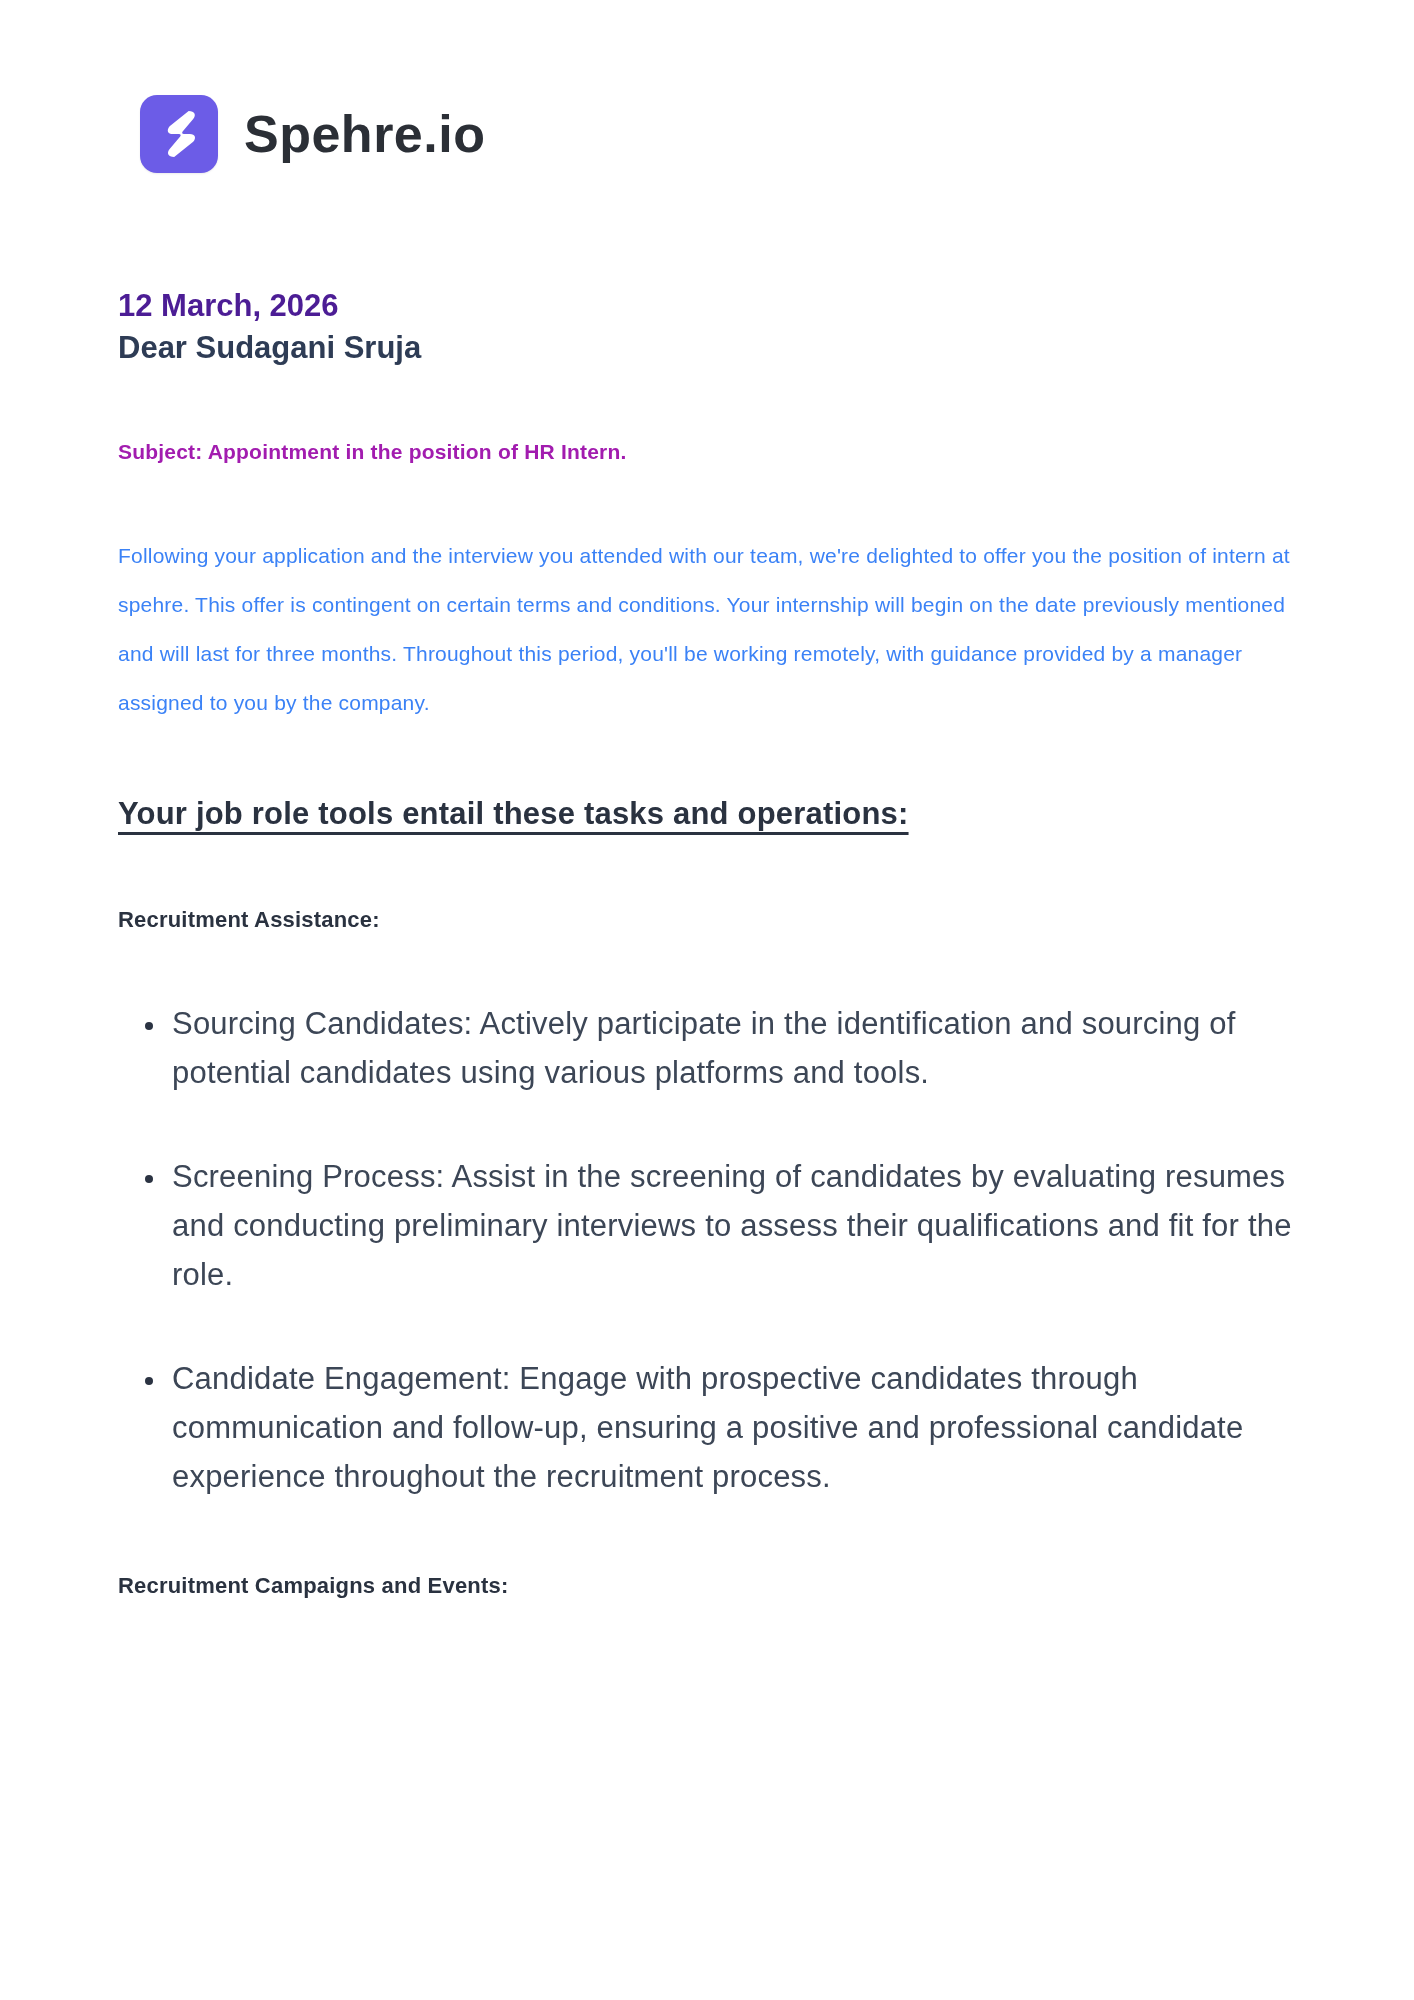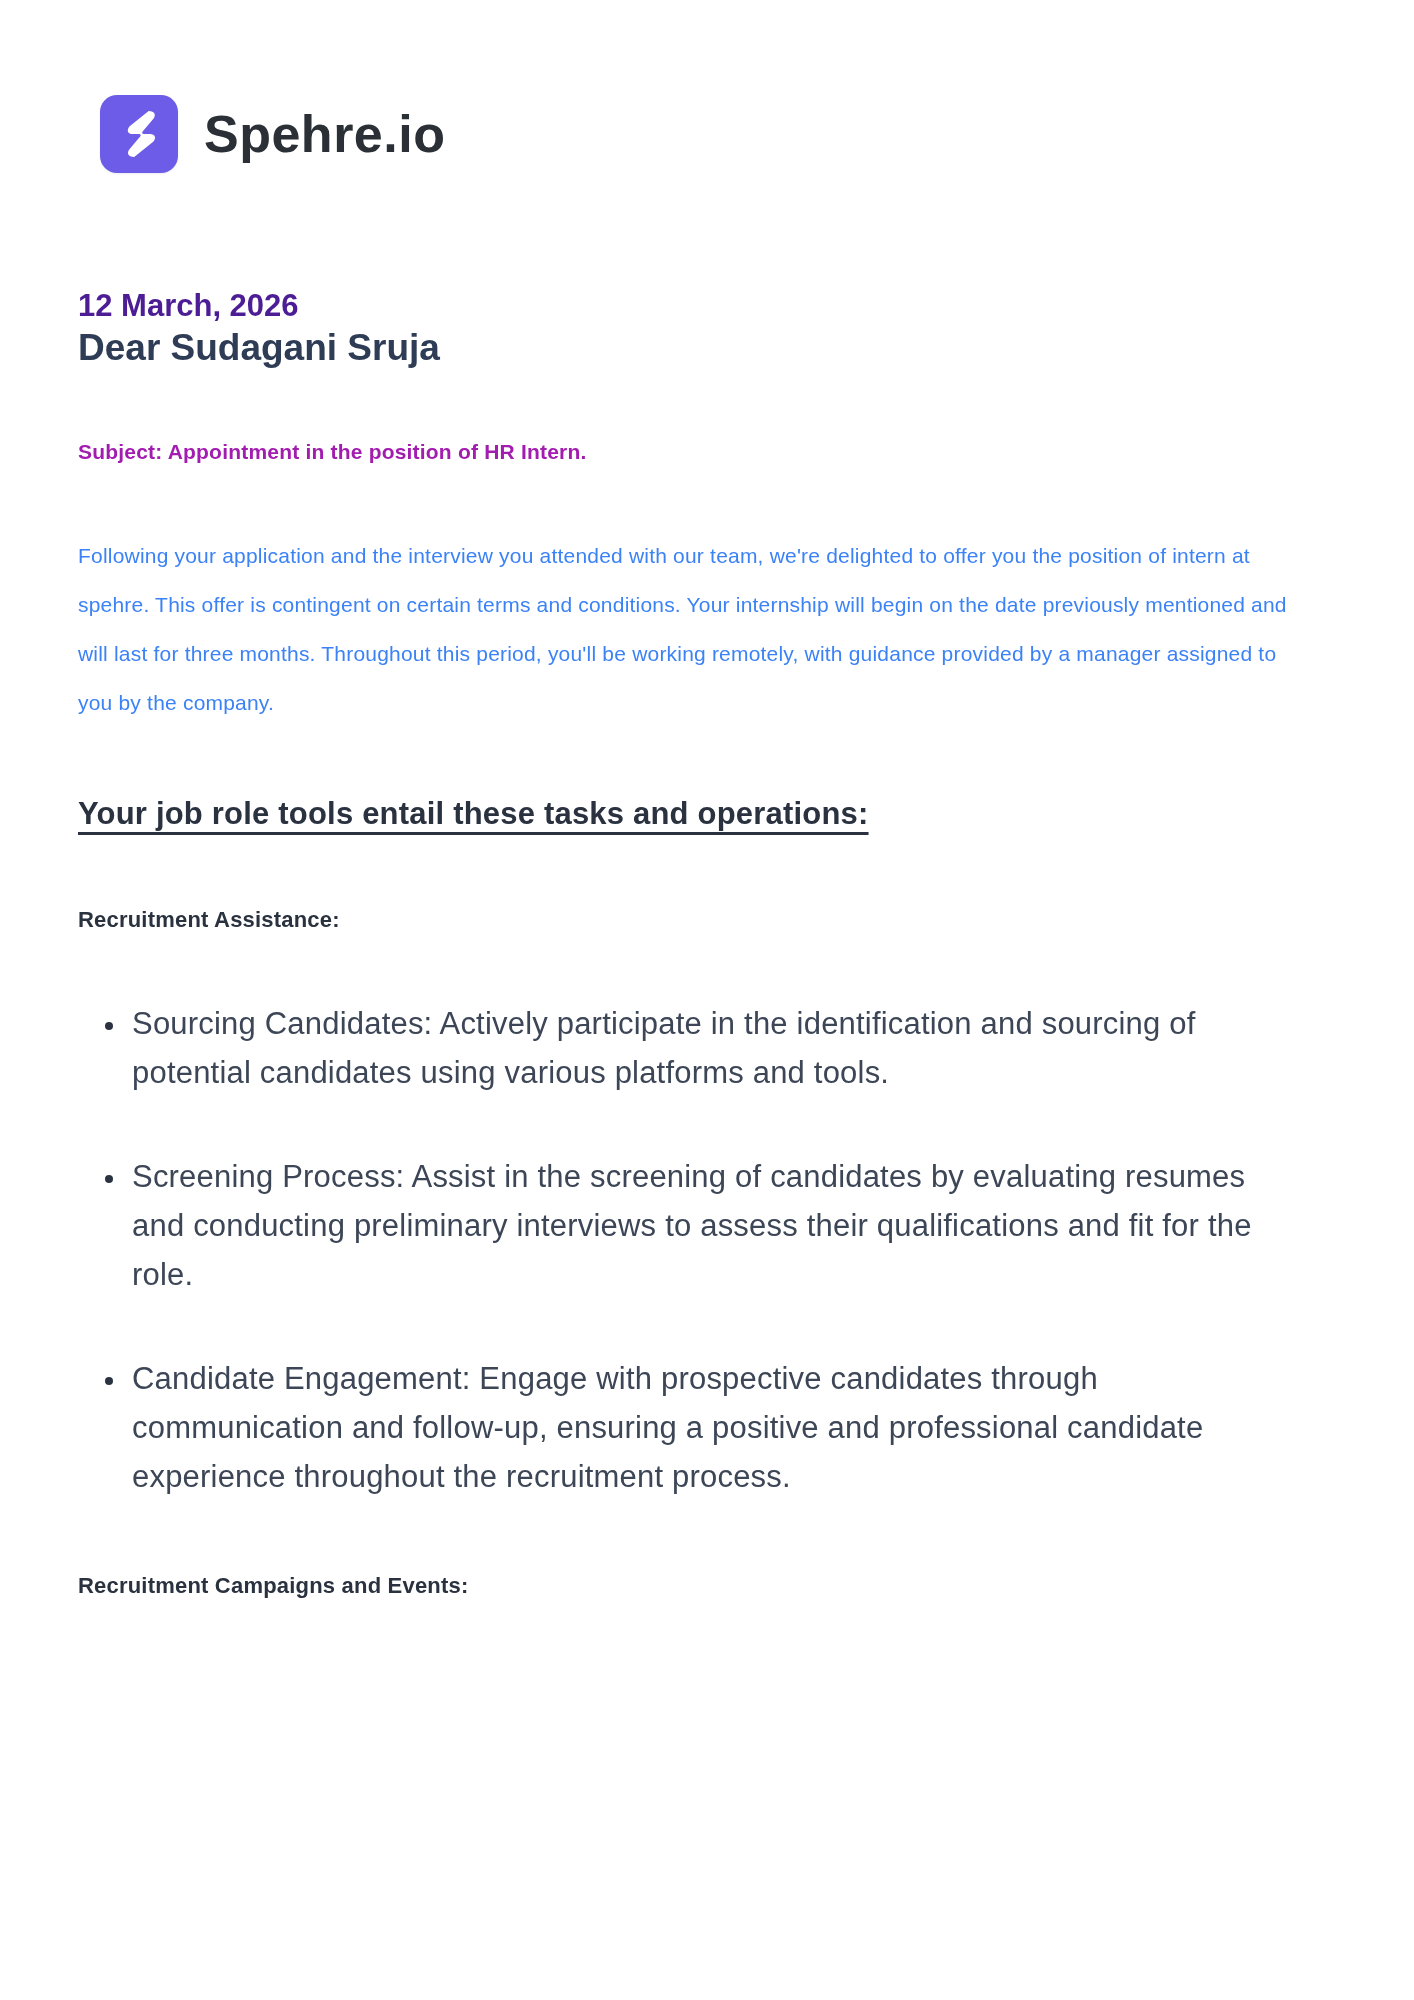--- a/index.html
+++ b/index.html
@@ -14,7 +14,7 @@
   .page {
     width: 1414px;
     height: 1867px;
-    padding: 95px 100px 0 78px;
+    padding: 95px 100px 0 118px;
     background: #ffffff;
   }
 

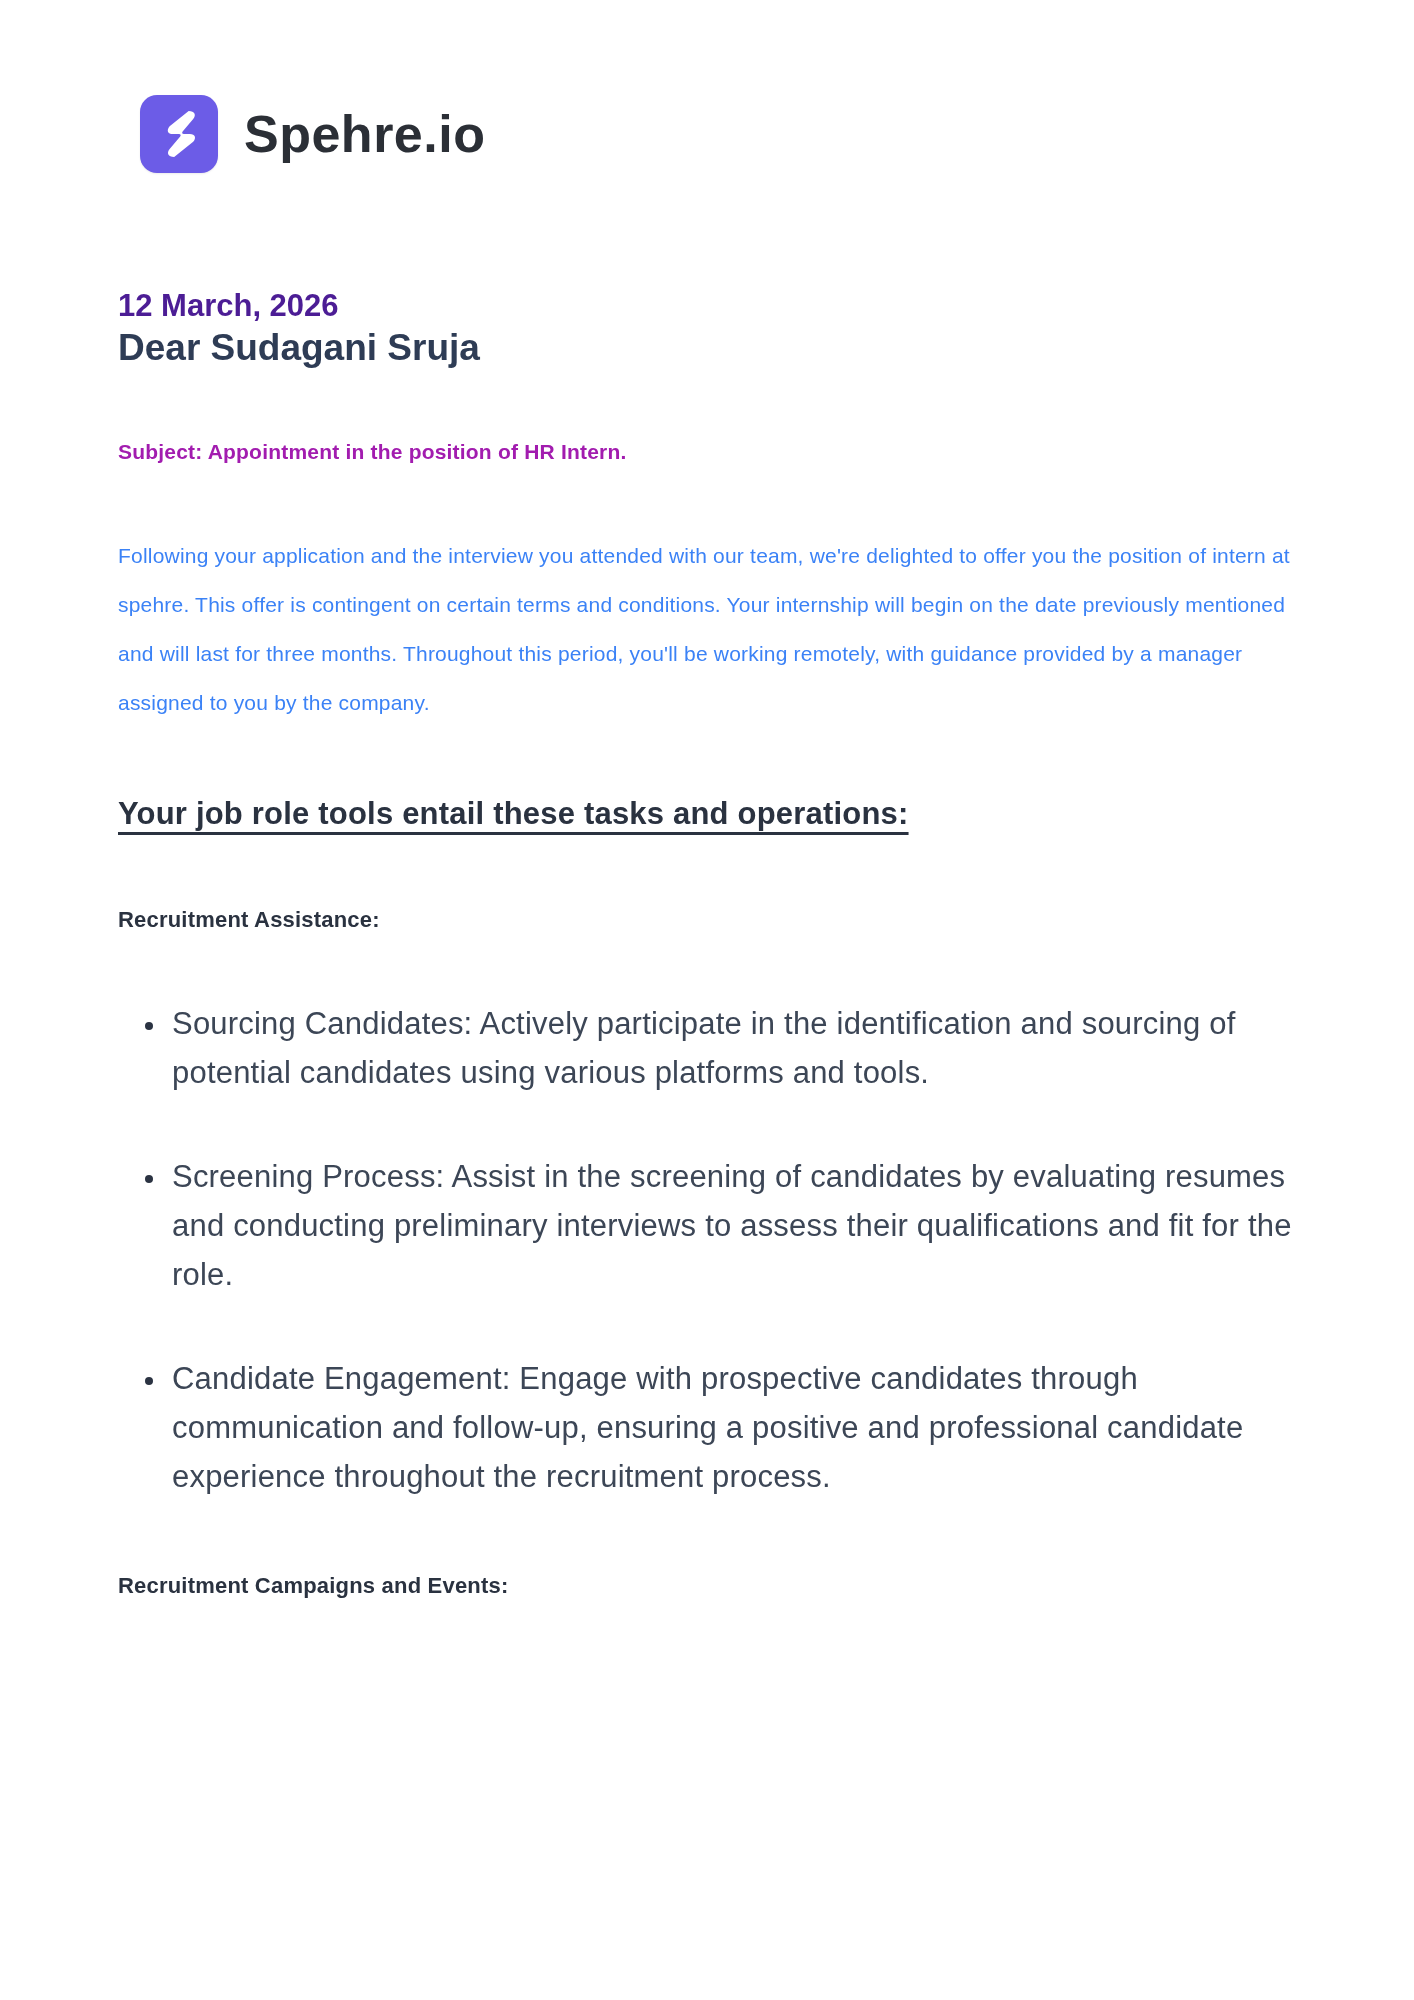--- a/index.html
+++ b/index.html
@@ -53,7 +53,7 @@
     color: #4c1d95;
   }
   .greeting-line {
-    font-size: 37px;
+    font-size: 31px;
     font-weight: 700;
     line-height: 42px;
     color: #2e3c55;

